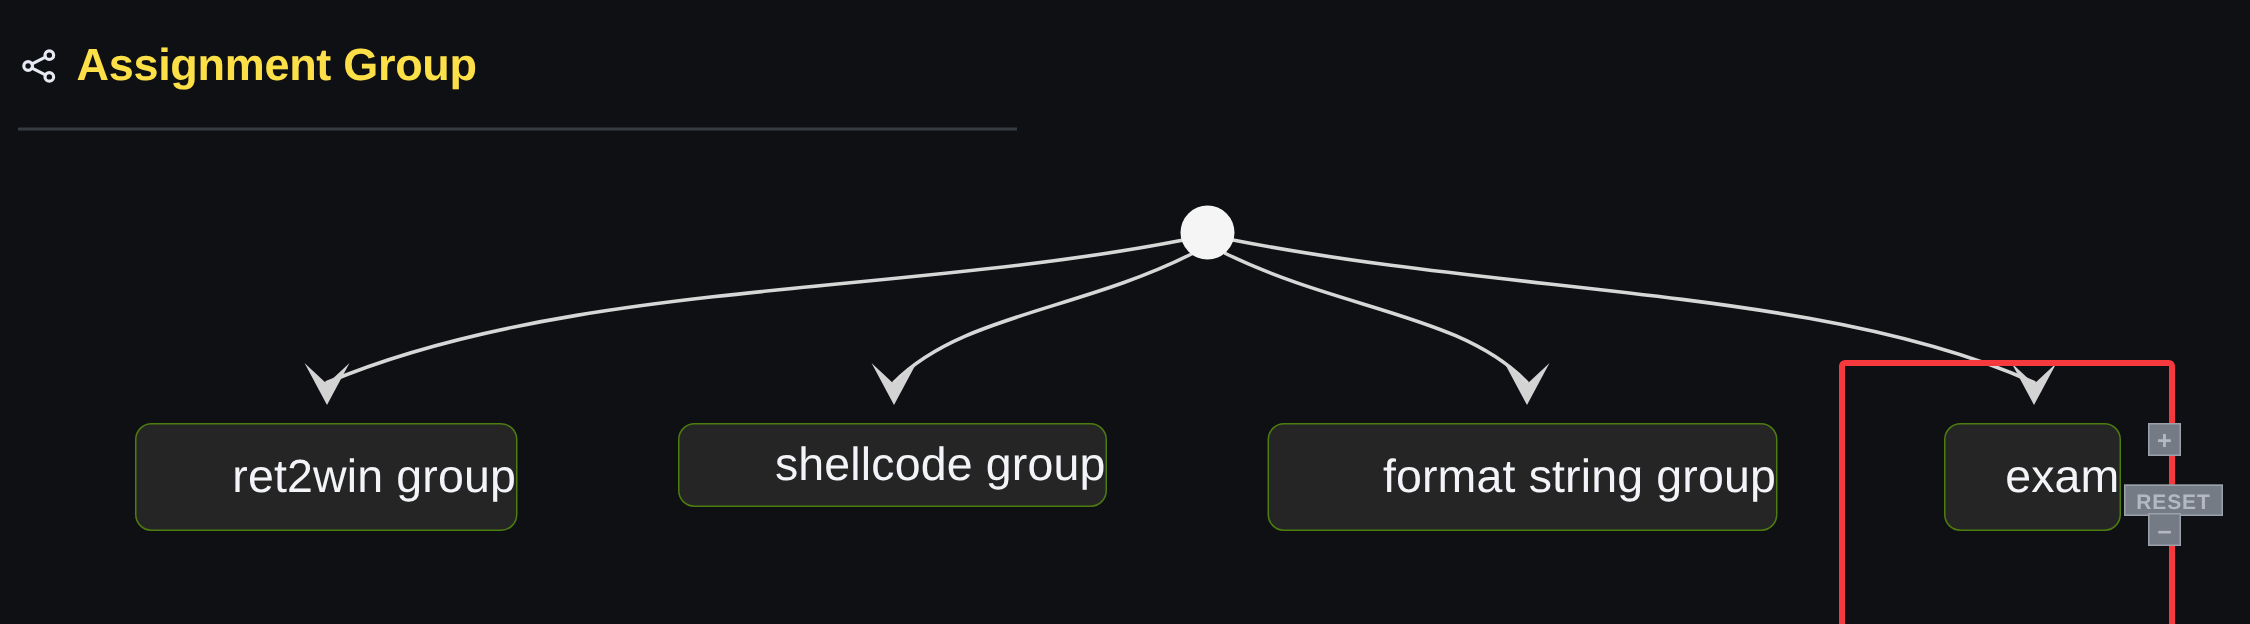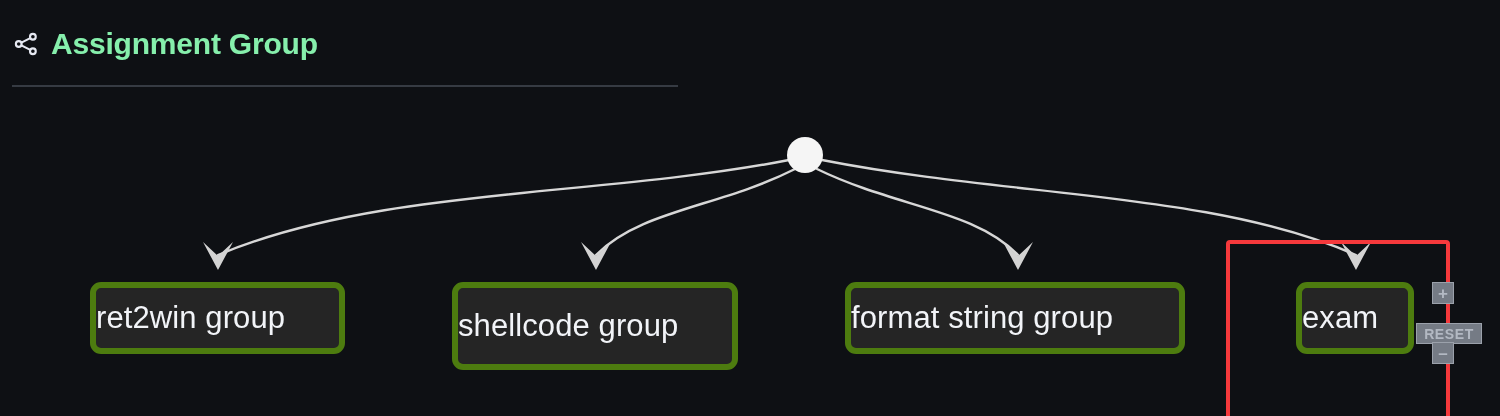--- a/index.html
+++ b/index.html
@@ -36,7 +36,7 @@
     top: 25px;
     font-size: 30px;
     font-weight: bold;
-    color: #86efac;
+    color: #fde047;
     letter-spacing: -0.2px;
     white-space: nowrap;
     line-height: 38px;

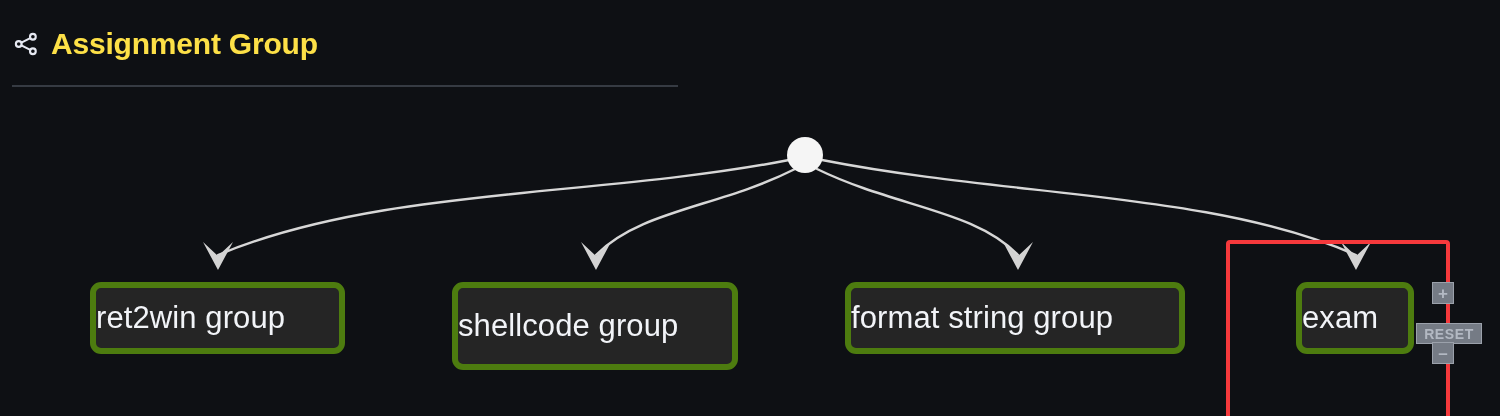--- a/index.html
+++ b/index.html
@@ -71,11 +71,11 @@
     position: absolute;
     box-sizing: border-box;
     background: #252525;
-    border: 6px solid #4d7c0f;
+    border: 1px solid #4d7c0f;
     border-radius: 11px;
     display: flex;
     align-items: center;
-    justify-content: flex-start;
+    justify-content: flex-end;
     color: #f2f4f8;
     font-size: 31px;
     font-weight: normal;

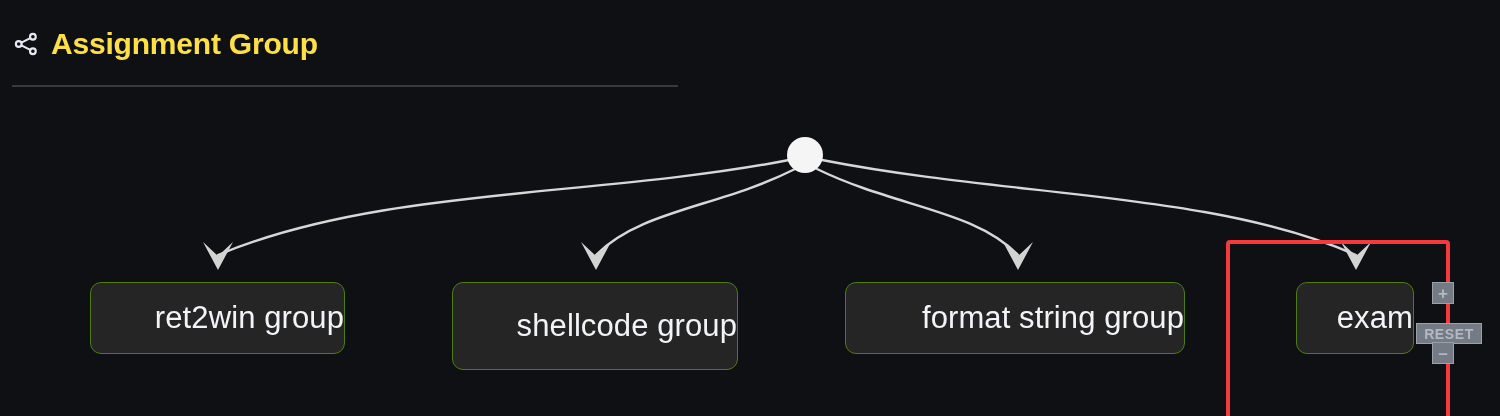--- a/index.html
+++ b/index.html
@@ -163,7 +163,7 @@
   <div class="node-box" style="left: 90px; top: 190px; width: 255px; height: 72px;">
     <span>ret2win group</span>
   </div>
-  <div class="node-box" style="left: 452px; top: 190px; width: 286px; height: 88px;">
+  <div class="node-box" style="left: 452px; top: 190px; width: 286px; height: 56px;">
     <span>shellcode group</span>
   </div>
   <div class="node-box" style="left: 845px; top: 190px; width: 340px; height: 72px;">

